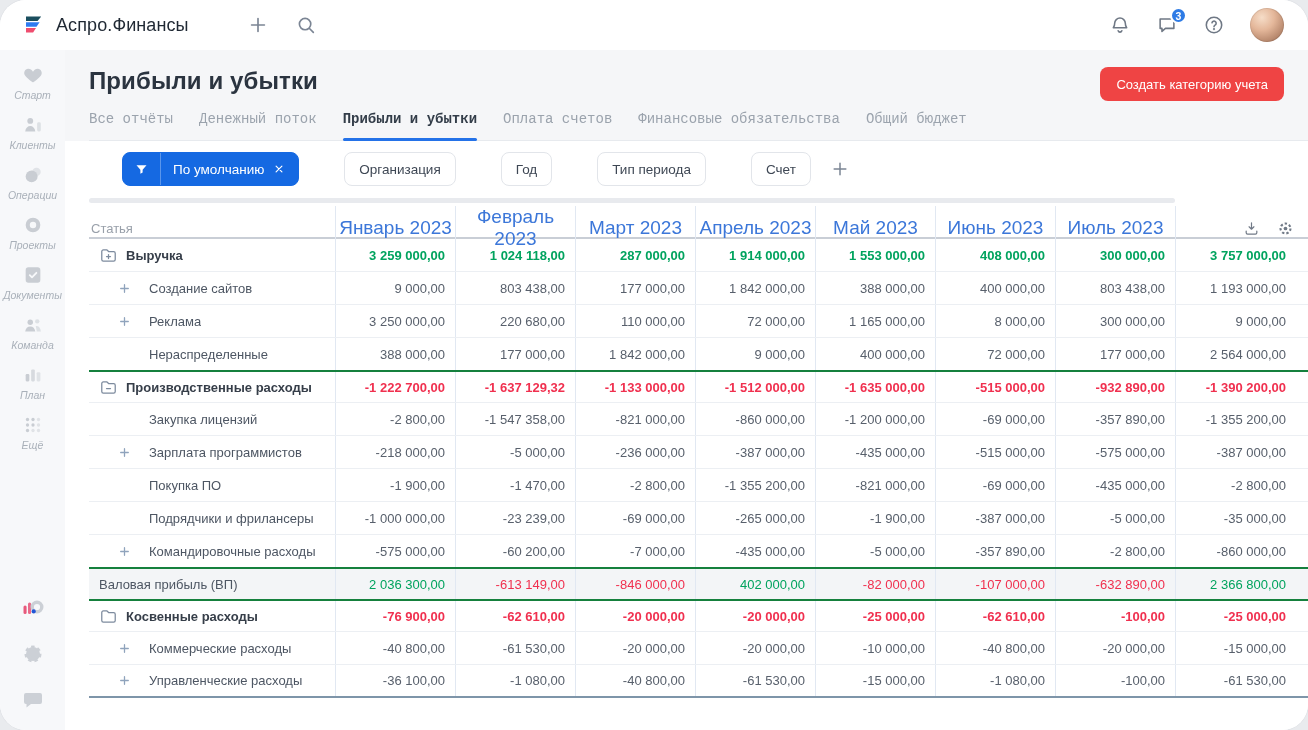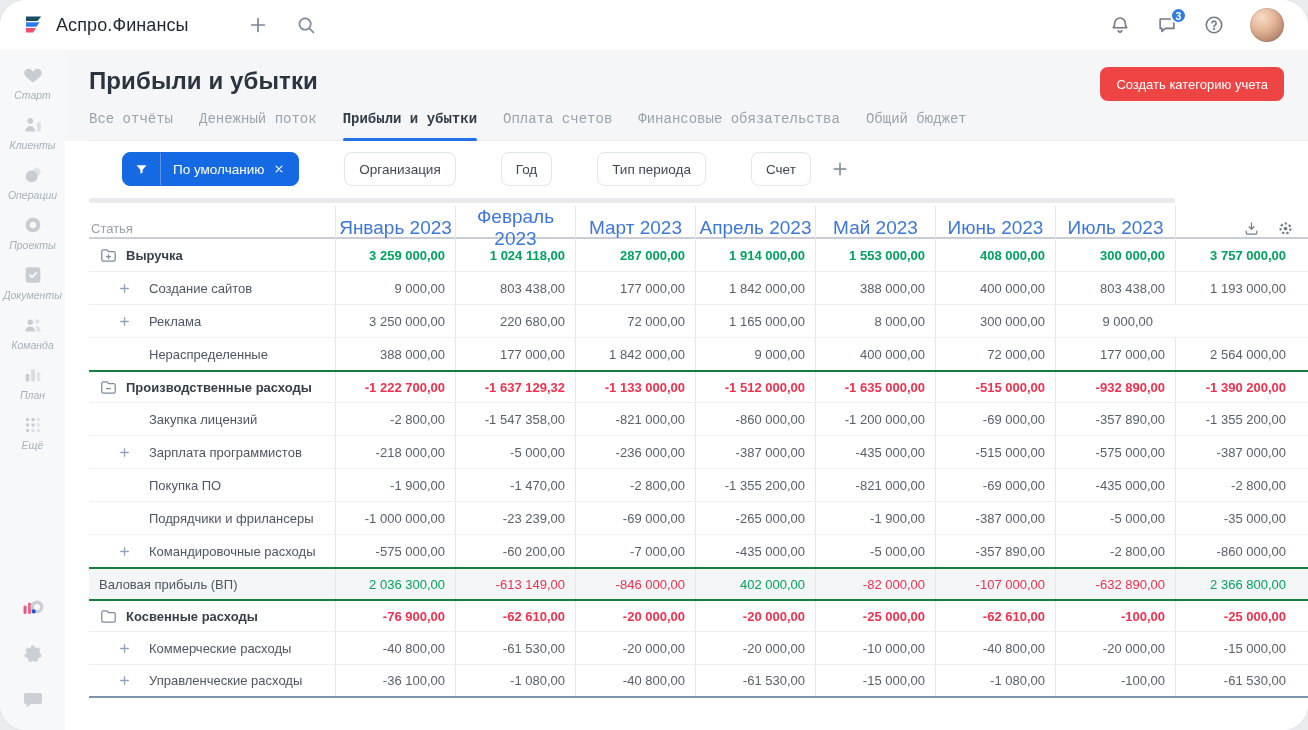--- a/index.html
+++ b/index.html
@@ -395,6 +395,7 @@
     </div>
   <div class="cell">3 250 000,00</div>
                 <div class="cell">220 680,00</div>
+                <div class="cell">110 000,00</div>
                 <div class="cell">72 000,00</div>
                 <div class="cell">1 165 000,00</div>
                 <div class="cell">8 000,00</div>

